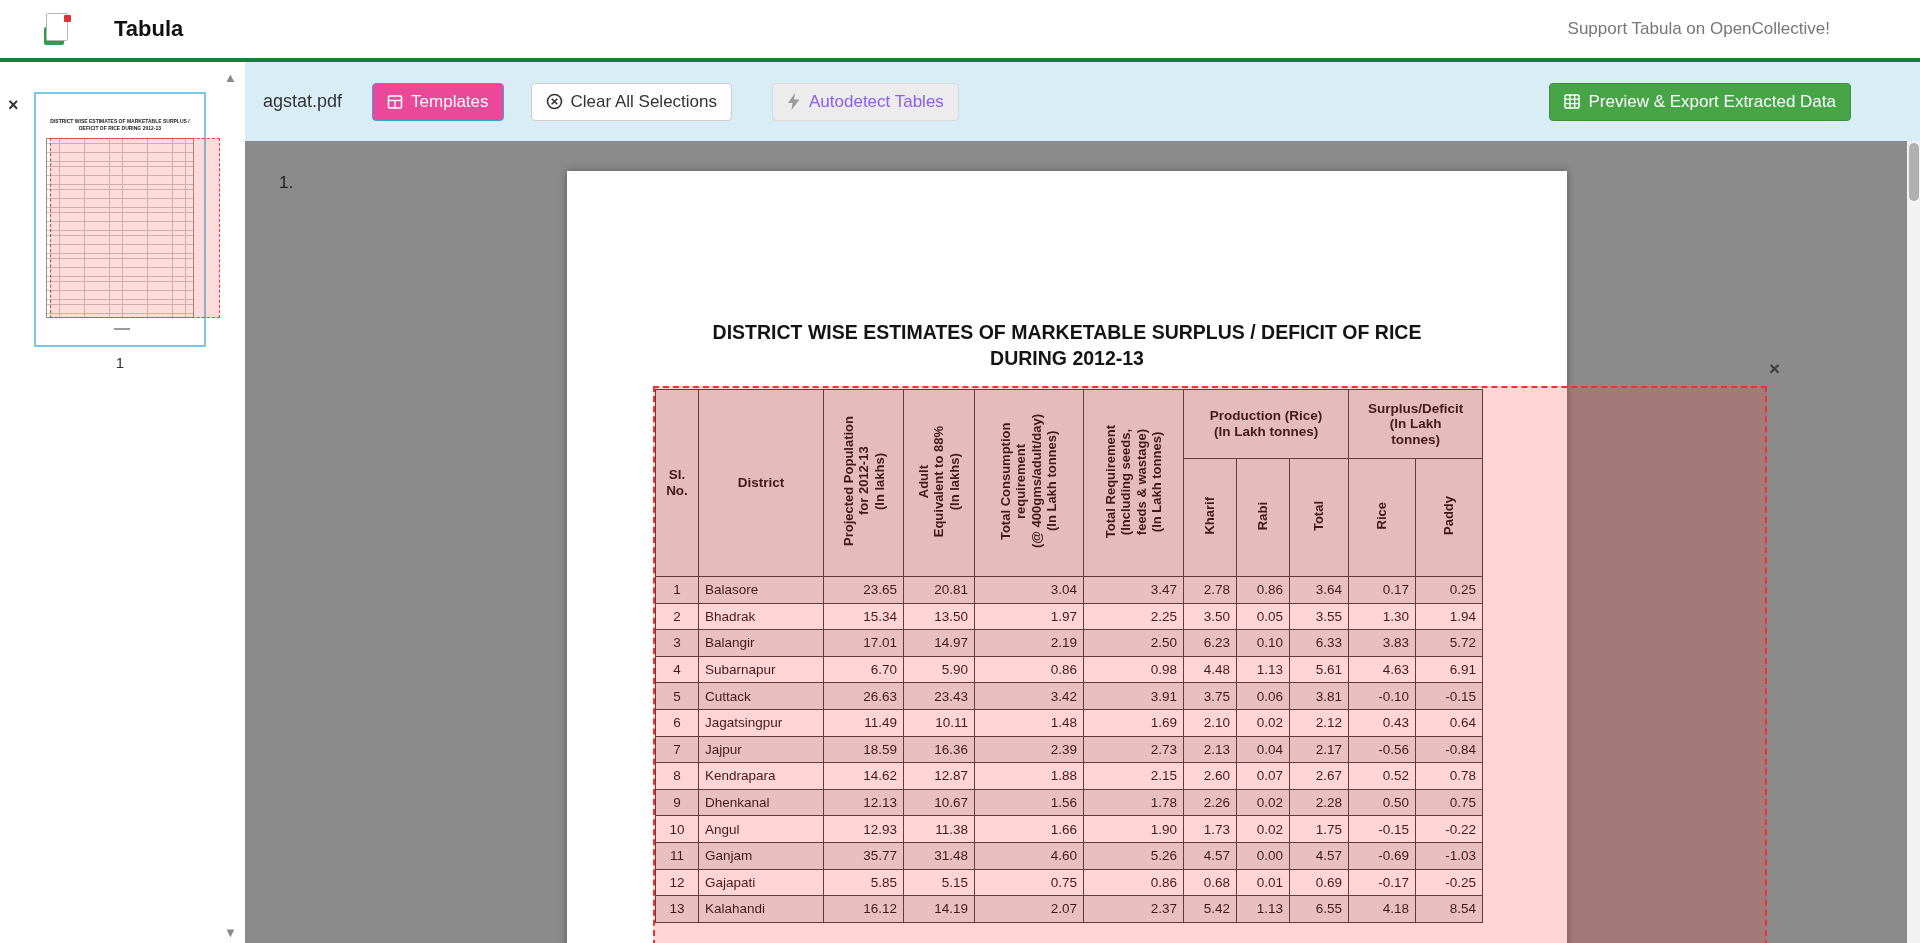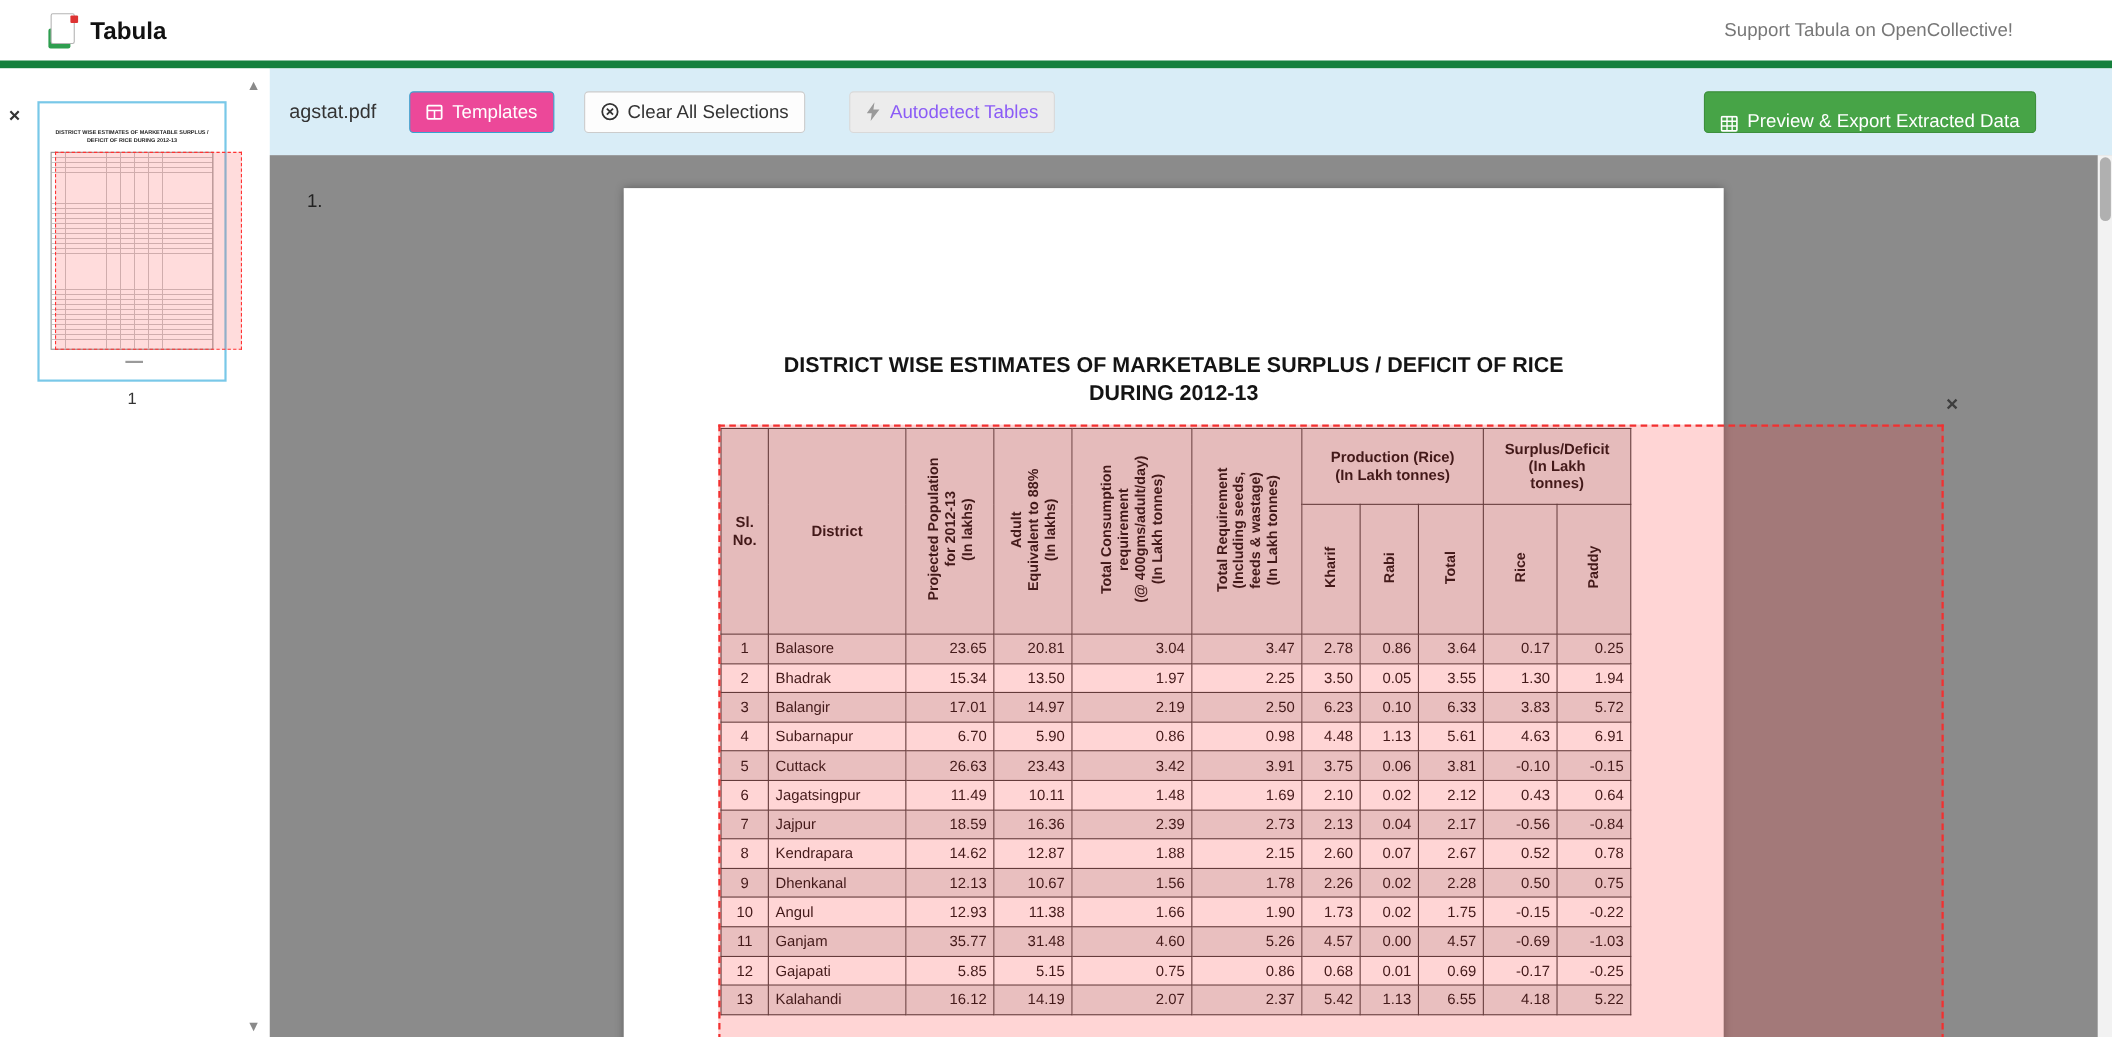--- a/index.html
+++ b/index.html
@@ -8,7 +8,7 @@
 
   
   .navbar { position:absolute; left:0; top:0; width:1920px; height:62px;
-            background:#fff; border-bottom:7px solid #15803d; display:flex; align-items:center; z-index:20; }
+            background:#fff; border-bottom:4px solid #15803d; display:flex; align-items:center; z-index:20;gap:32px; }
   .logo { width:30px; height:32px; margin-left:44px; position:relative; }
   .logo .page { position:absolute; left:2px; top:0; width:22px; height:28px; background:#fff;
                 border:1px solid #b5b5b5; border-radius:2px; }

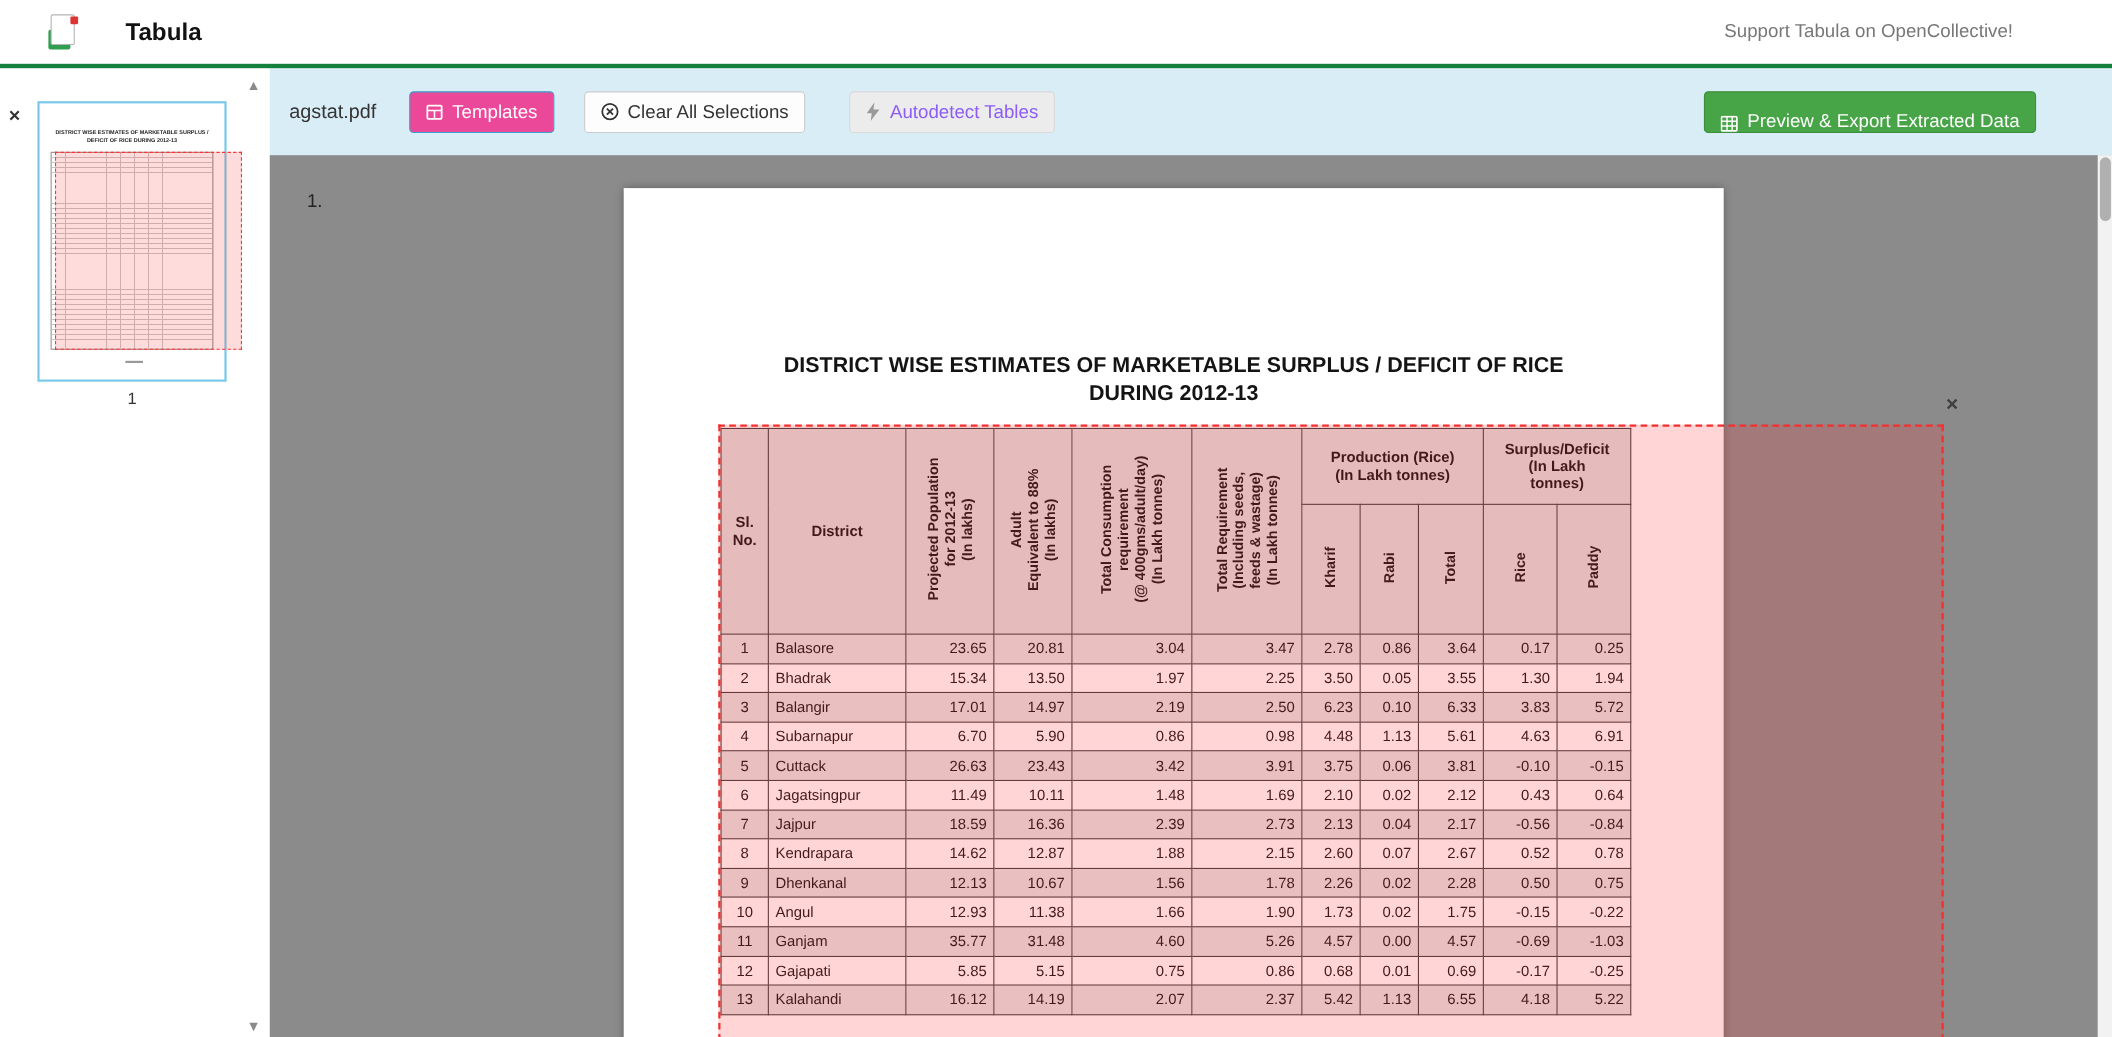--- a/index.html
+++ b/index.html
@@ -28,7 +28,7 @@
   .btn-templates { background:#ec4899; border-color:#36a3d0; color:#fff; margin-right:27px; }
   .btn-clear { background:#fdfdfd; border-color:#cccccc; color:#333; margin-right:40px; }
   .btn-auto { background:#ececec; border-color:#d9d9d9; color:#8b5cf6; cursor:default; }
-  .btn-export { background:#47a447; border-color:#3d8f3d; color:#fff; margin-left:auto; margin-right:69px;align-items:flex-end; }
+  .btn-export { background:#47a447; border-color:#3d8f3d; color:#fff; margin-left:auto; margin-right:69px; }
   .btn svg { display:block; }
 
   

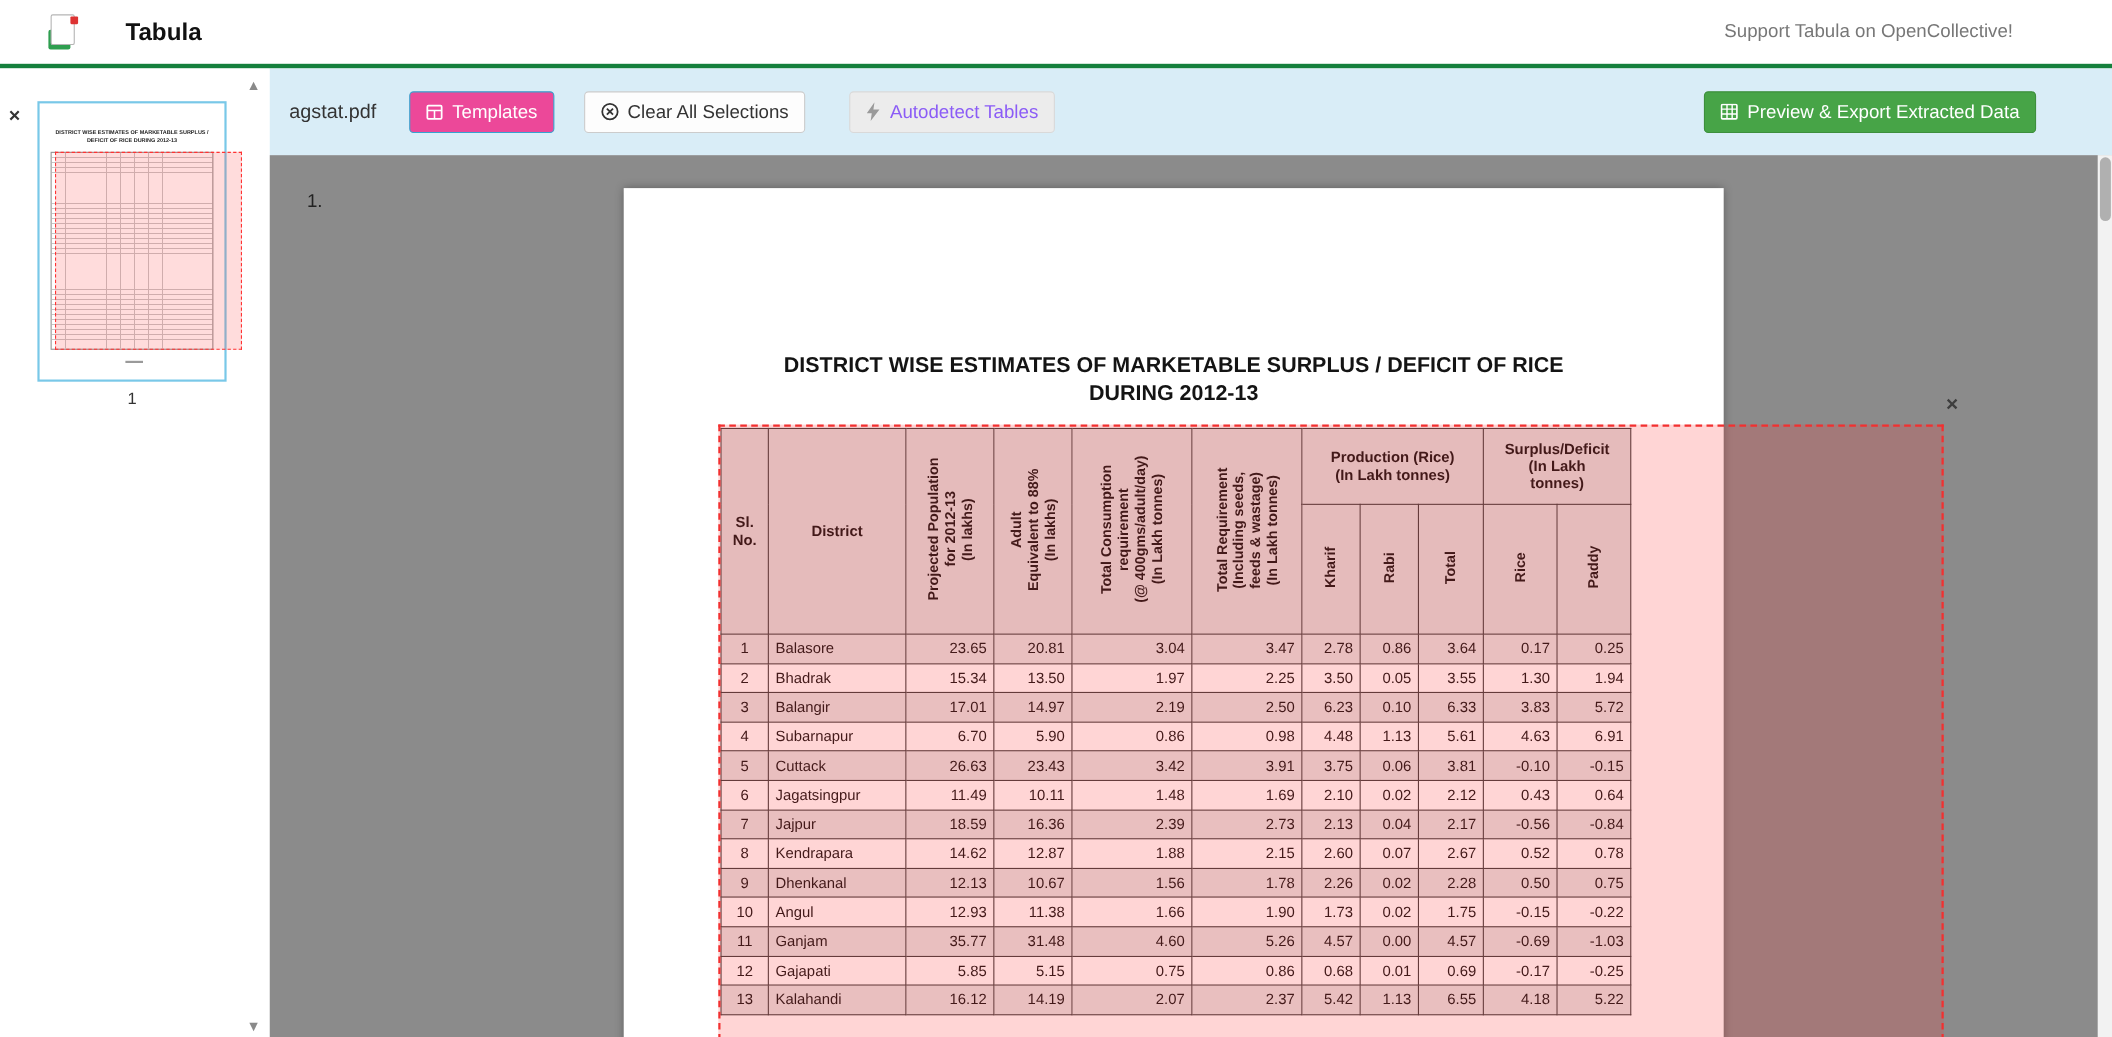--- a/index.html
+++ b/index.html
@@ -388,7 +388,7 @@
             <td class="c-num">1.13</td>
             <td class="c-num">6.55</td>
             <td class="c-num">4.18</td>
-            <td class="c-num">5.22</td>
+            <td class="c-num">8.54</td>
           </tr>
         </tbody>
     </table>

